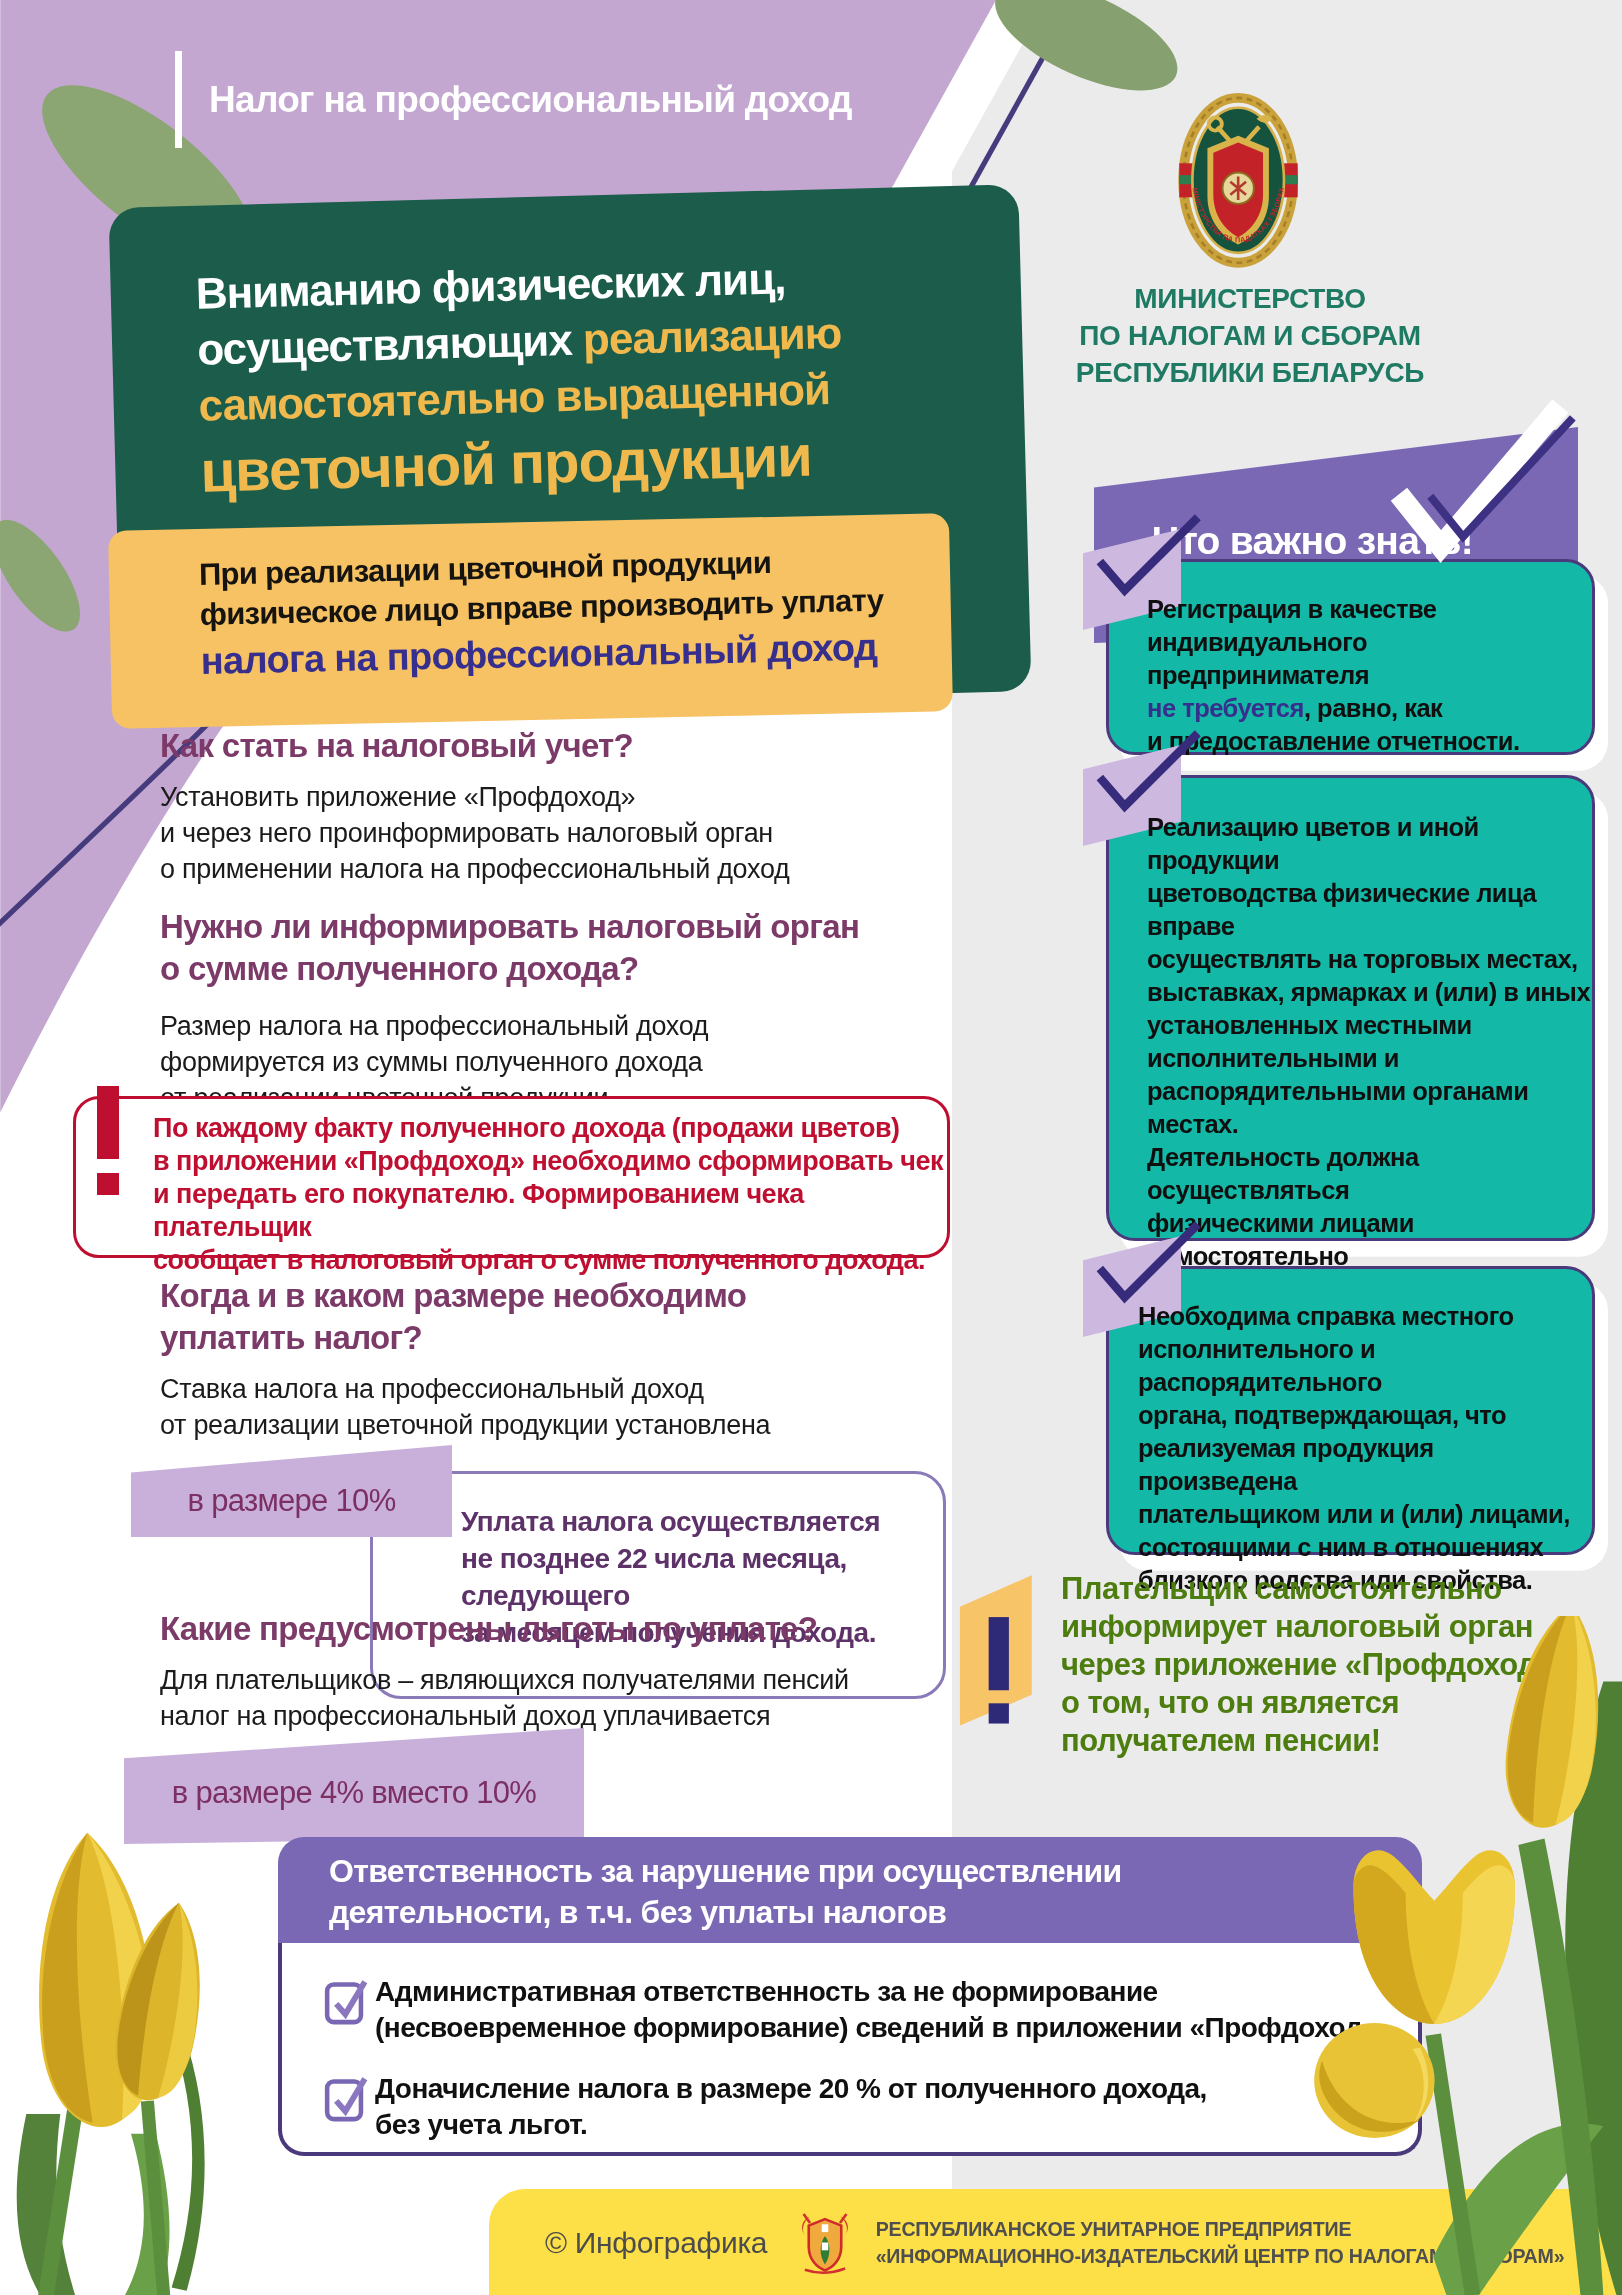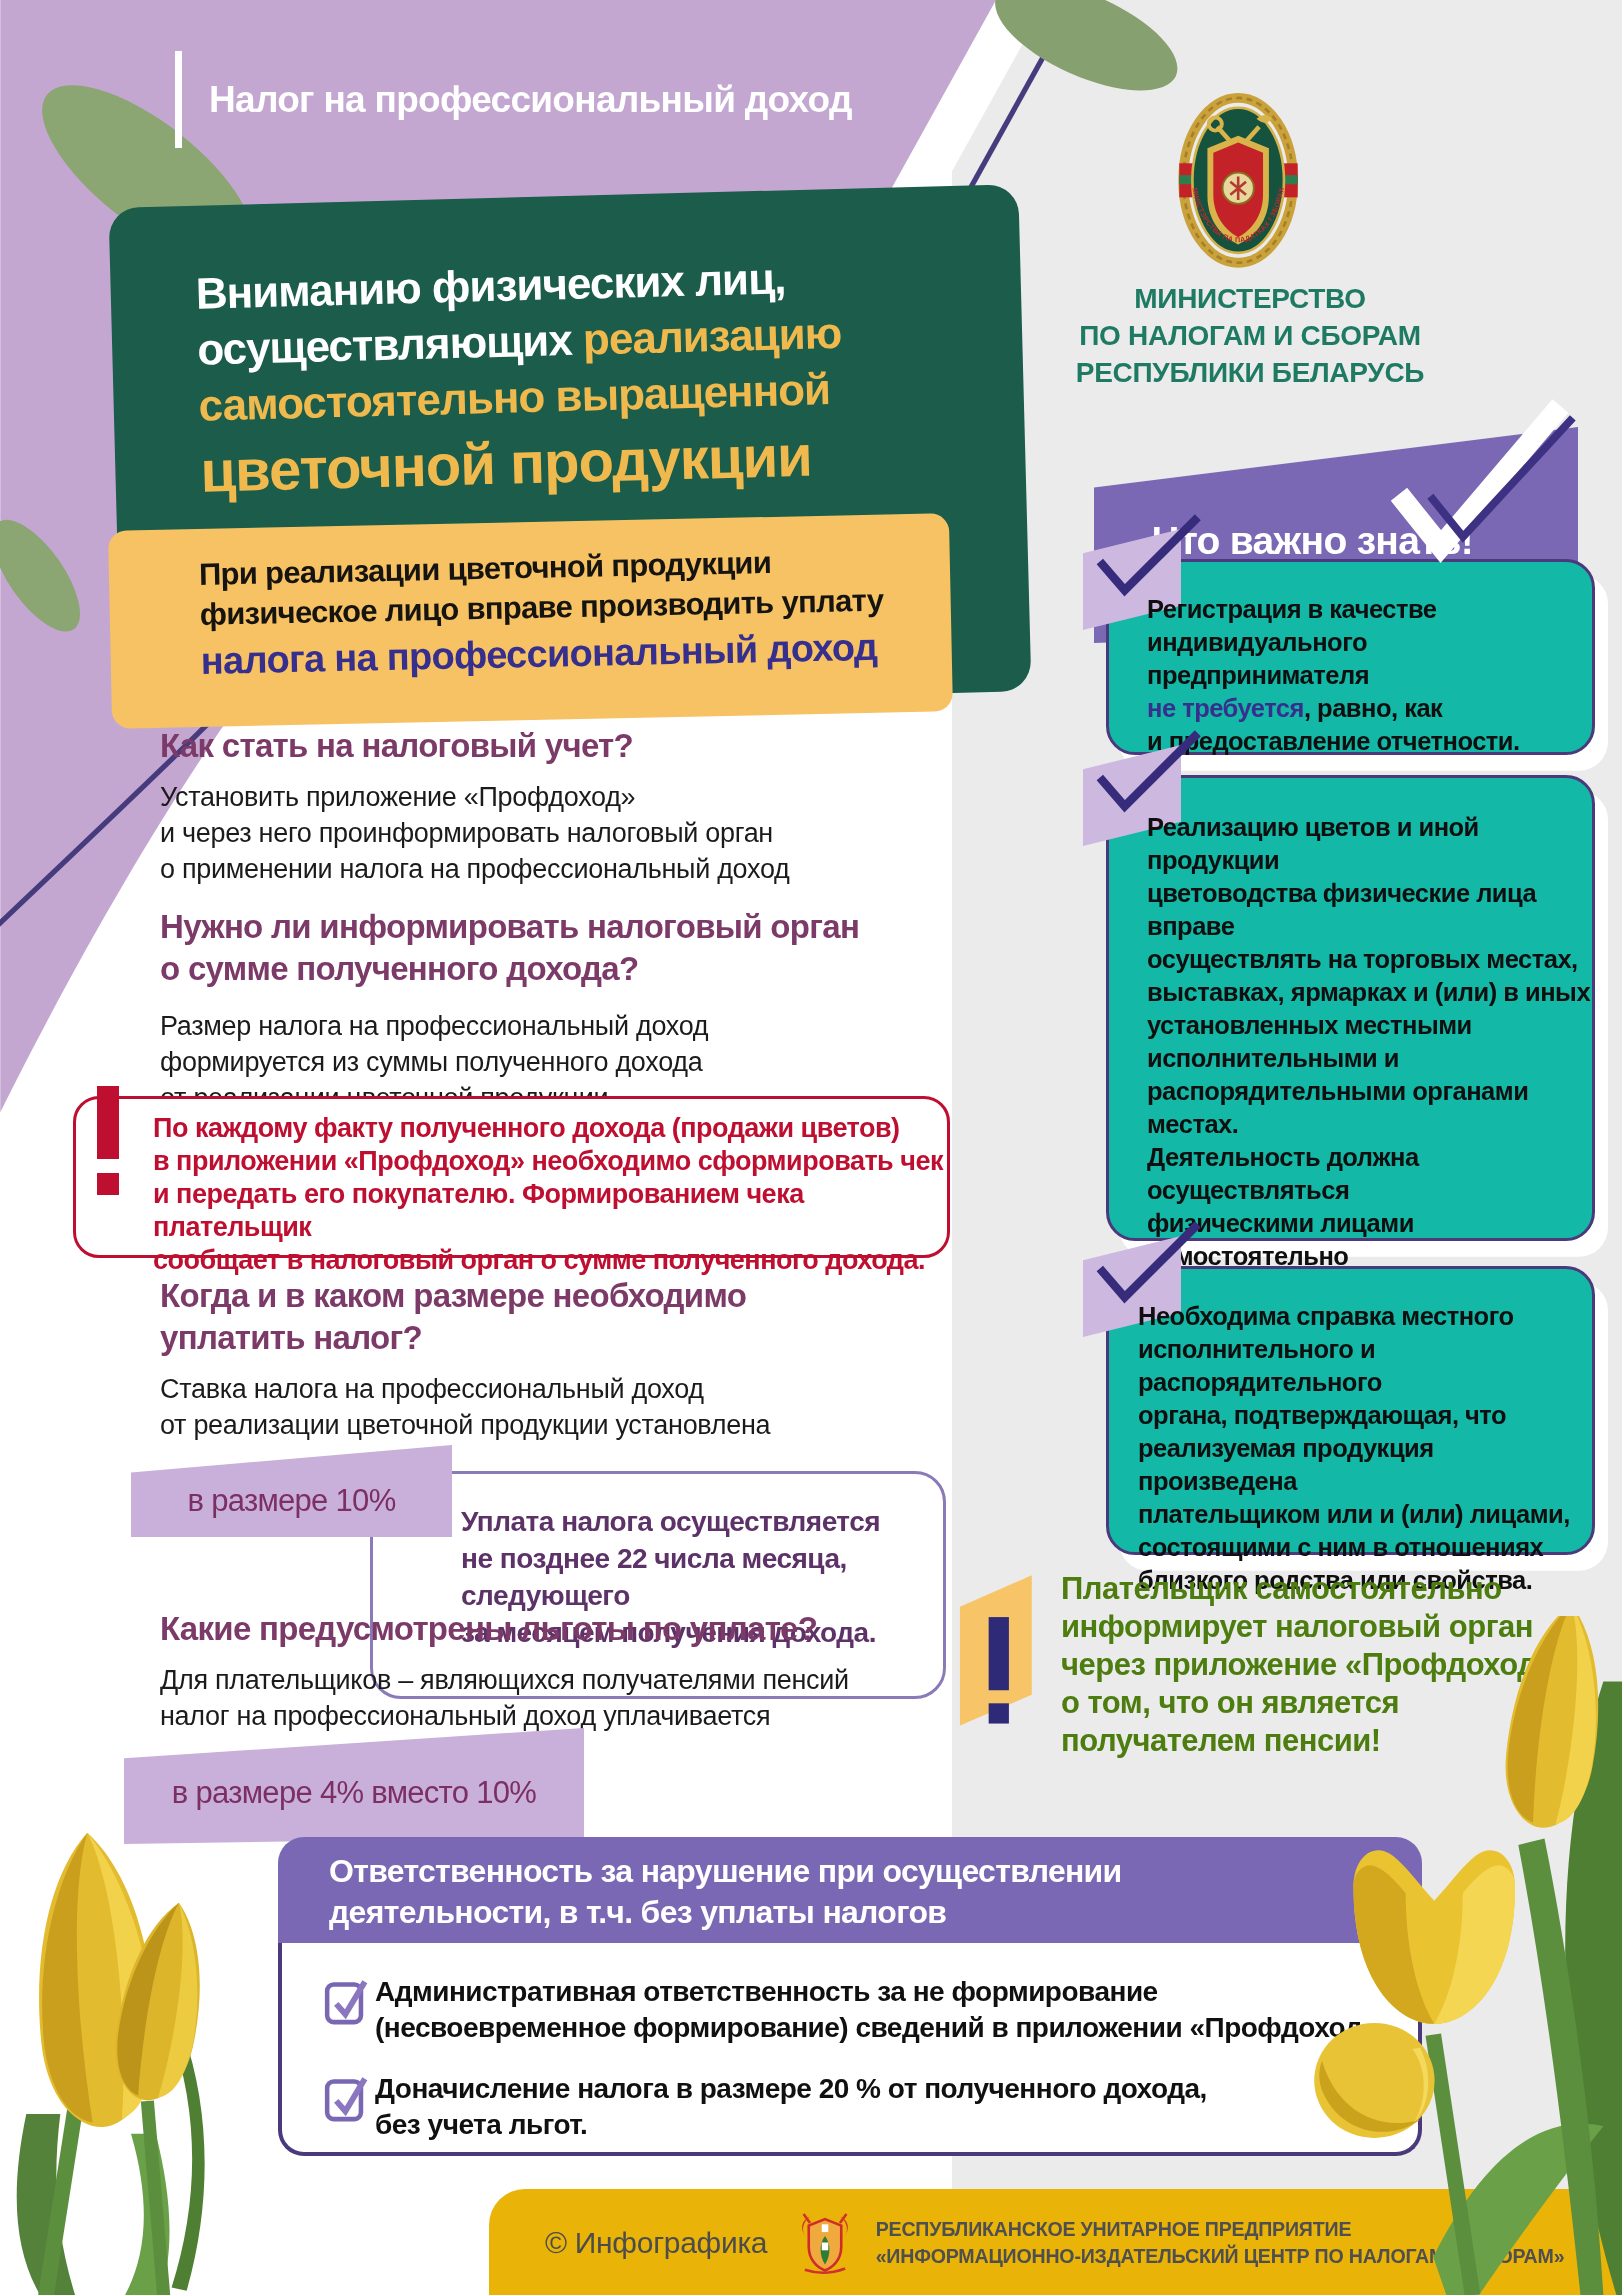--- a/index.html
+++ b/index.html
@@ -100,7 +100,7 @@
   .item2{left:41px;top:128px;}
 
   
-  .footer{position:absolute;left:489px;top:2189px;width:1133px;height:107px;background:#eab308;
+  .footer{position:absolute;left:489px;top:2189px;width:1133px;height:107px;background:#fde047;
           border-radius:36px 0 0 0;z-index:5;display:flex;align-items:center;}
   .footer-copy{margin-left:56px;color:#4c4c4c;font-size:30px;letter-spacing:-0.3px;}
   .footer-logo{margin-left:29.4px;}

